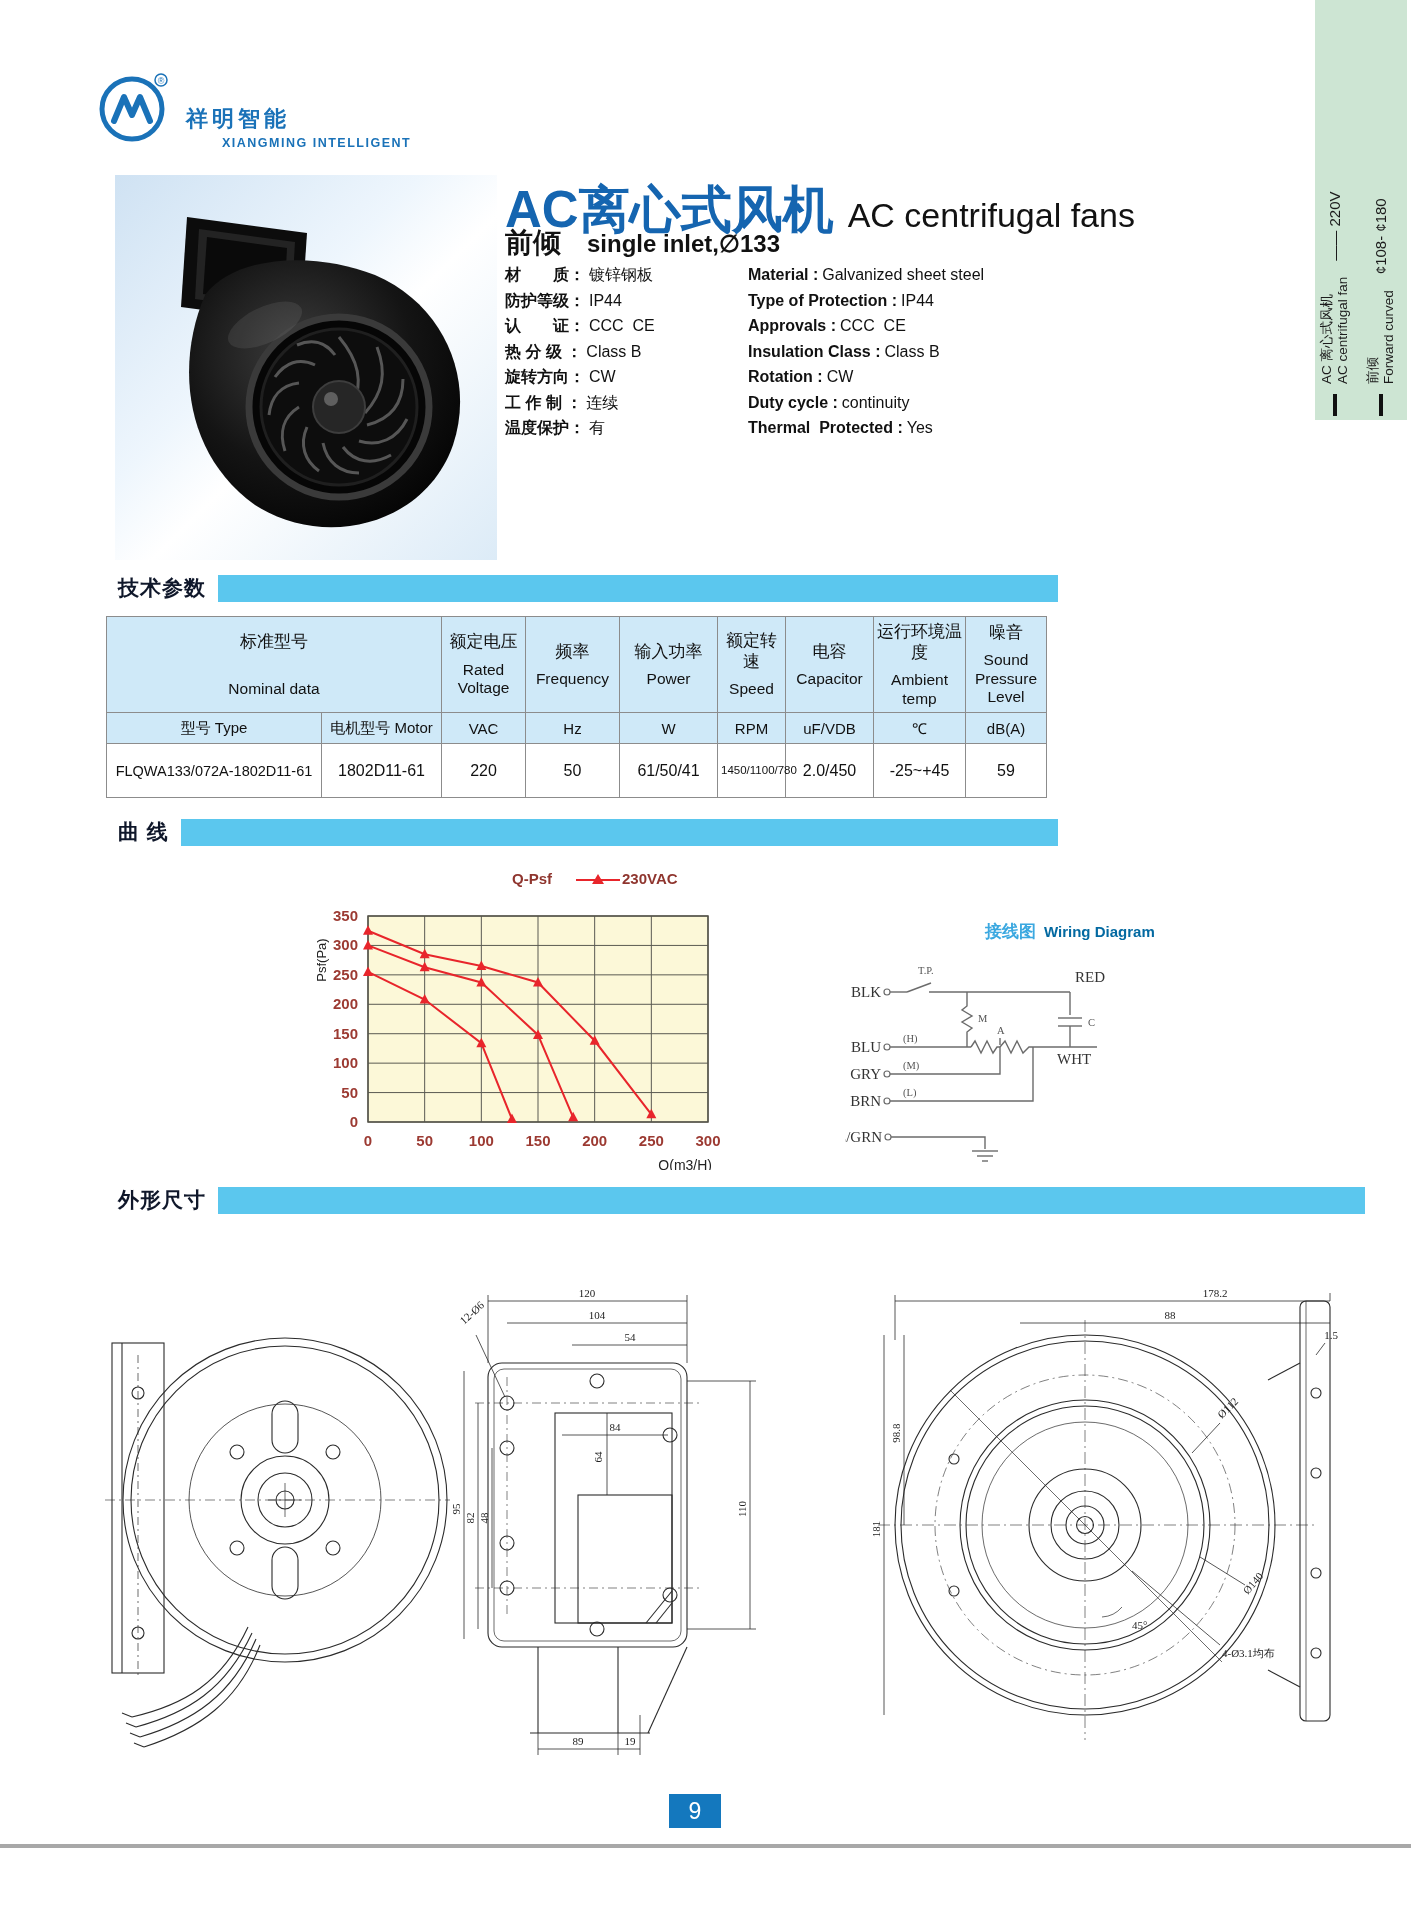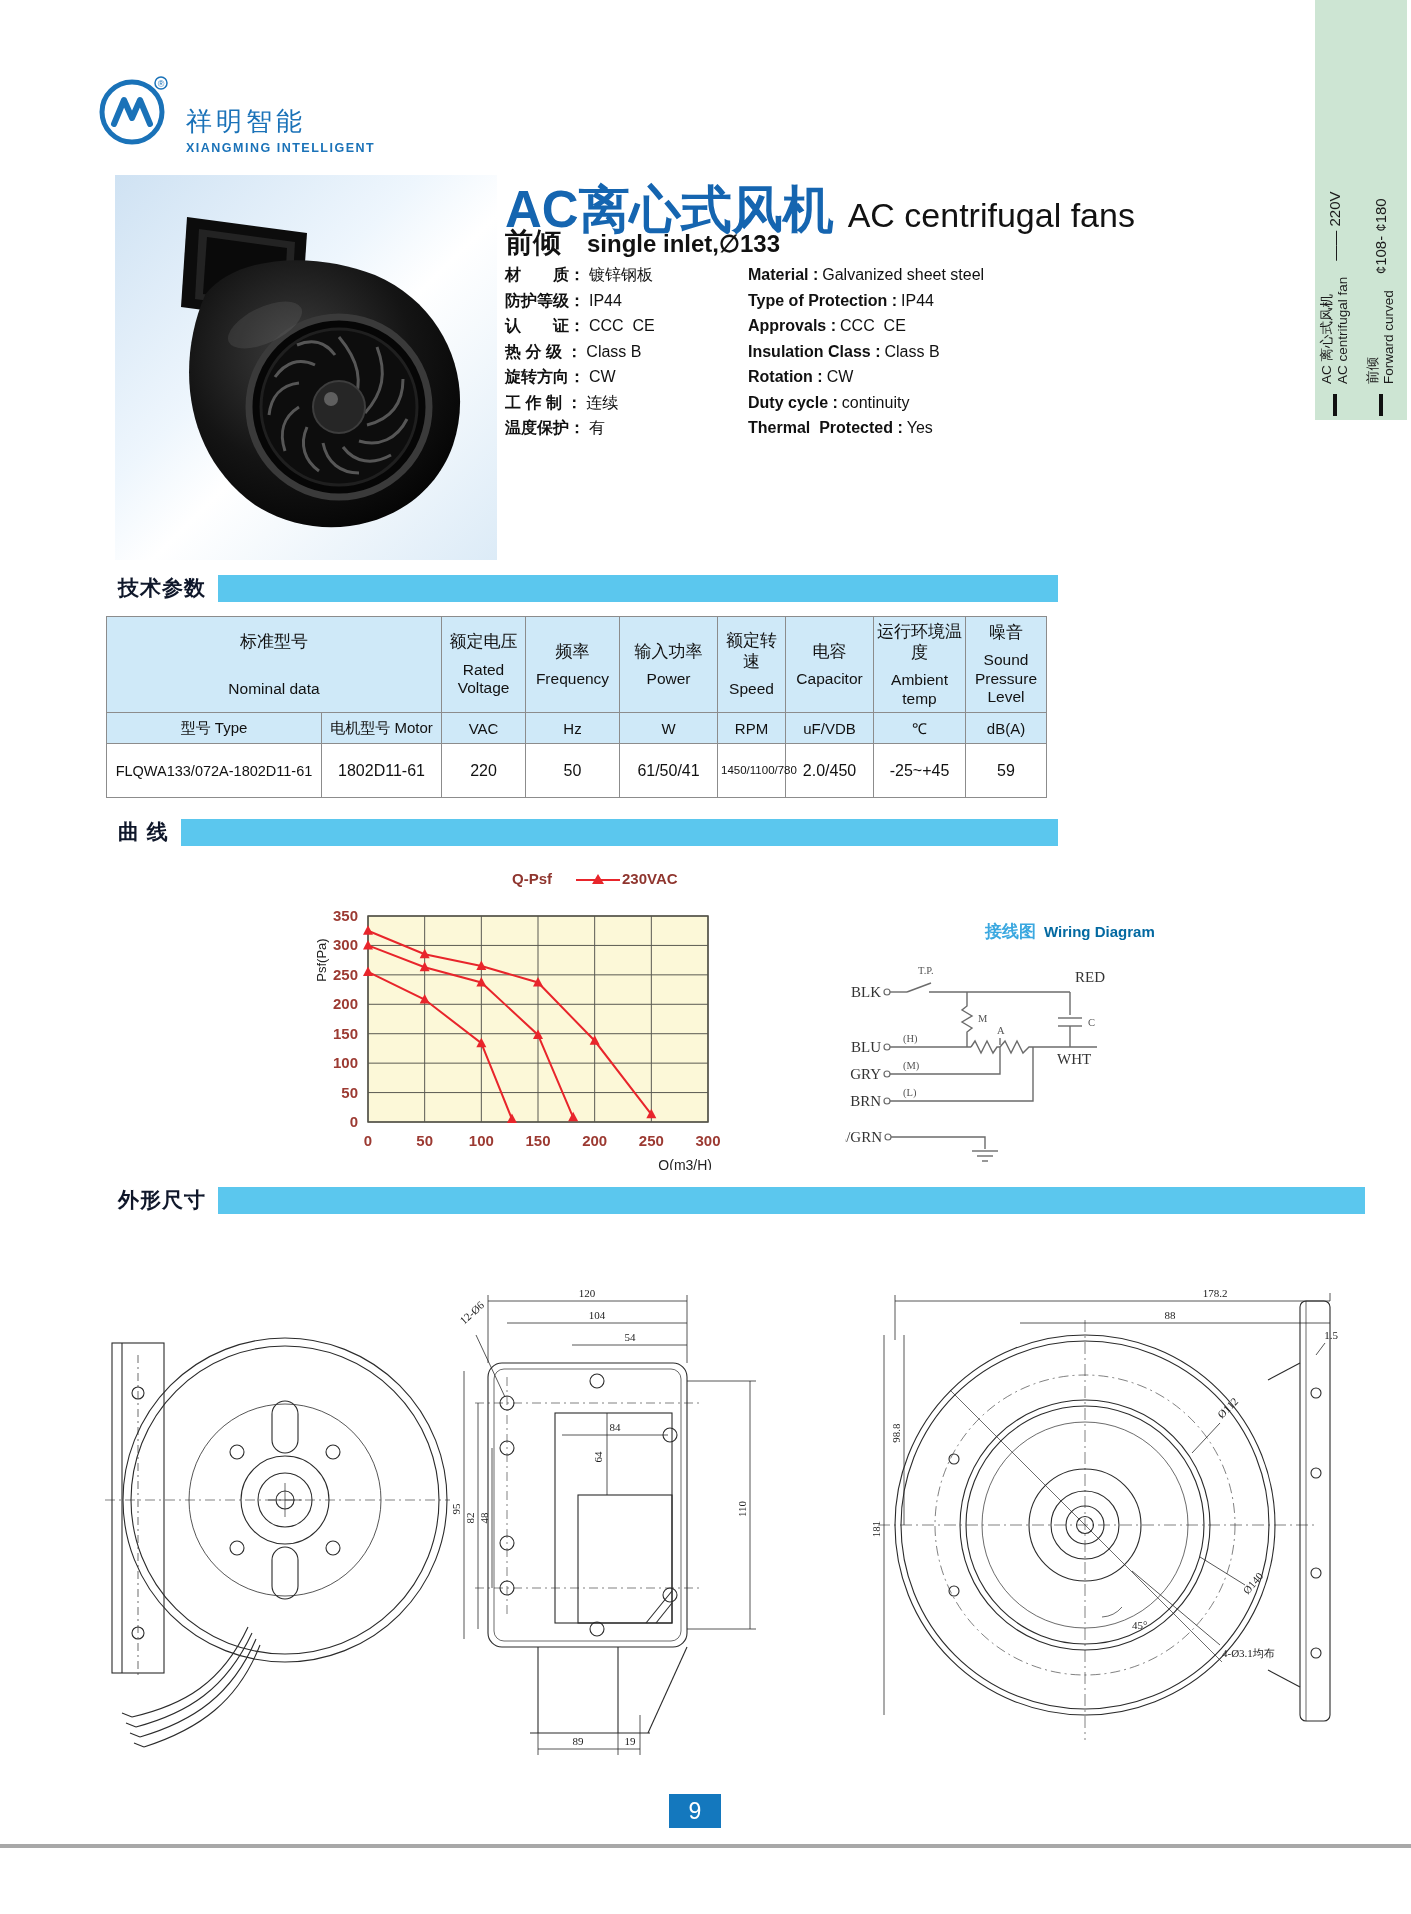--- a/index.html
+++ b/index.html
@@ -9,7 +9,7 @@
 
   
   .logo { left:98px; top:70px; display:flex; align-items:center; gap:14px; }
-  .logo-text .cn { font-size:26px; font-weight:normal; color:#1a72b8; letter-spacing:4px;margin-top:34px; }
+  .logo-text .cn { font-size:22px; font-weight:bold; color:#1a72b8; letter-spacing:4px;margin-top:34px; }
   .logo-text .en { font-size:12.5px; font-weight:bold; color:#1a72b8; letter-spacing:1.5px; margin-top:2px; }
 
   

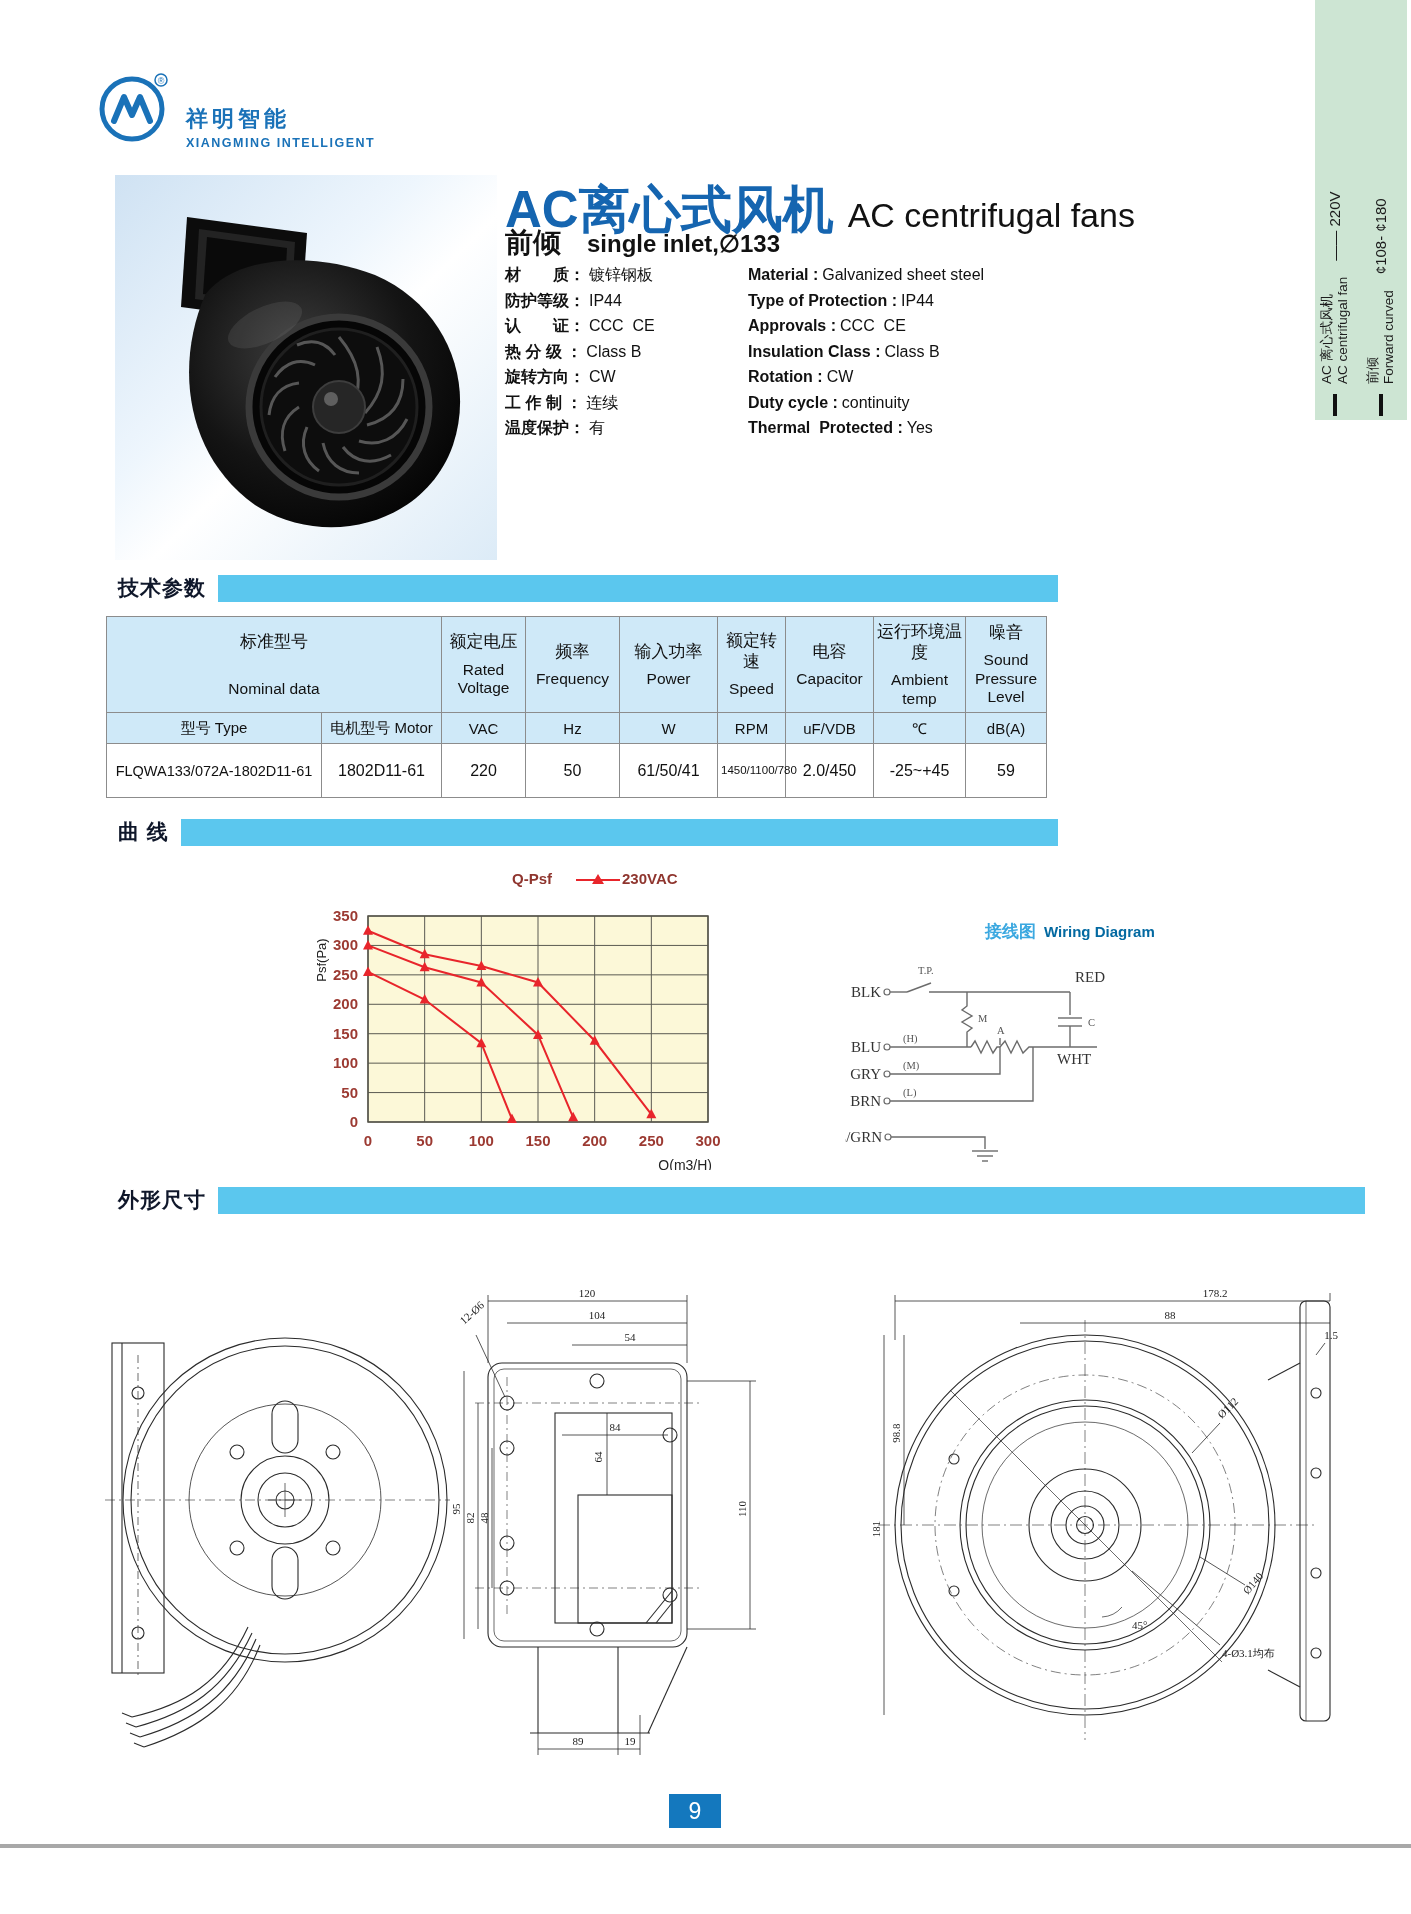--- a/index.html
+++ b/index.html
@@ -10,7 +10,7 @@
   
   .logo { left:98px; top:70px; display:flex; align-items:center; gap:14px; }
   .logo-text .cn { font-size:22px; font-weight:bold; color:#1a72b8; letter-spacing:4px;margin-top:34px; }
-  .logo-text .en { font-size:12.5px; font-weight:bold; color:#1a72b8; letter-spacing:1.5px; margin-top:2px; }
+  .logo-text .en { font-size:12.5px; font-weight:bold; color:#1a72b8; letter-spacing:1.5px; margin-top:2px;margin-left:36px; }
 
   
   .side-tab { left:1315px; top:0; width:92px; height:420px; background:#cde5d3; }

